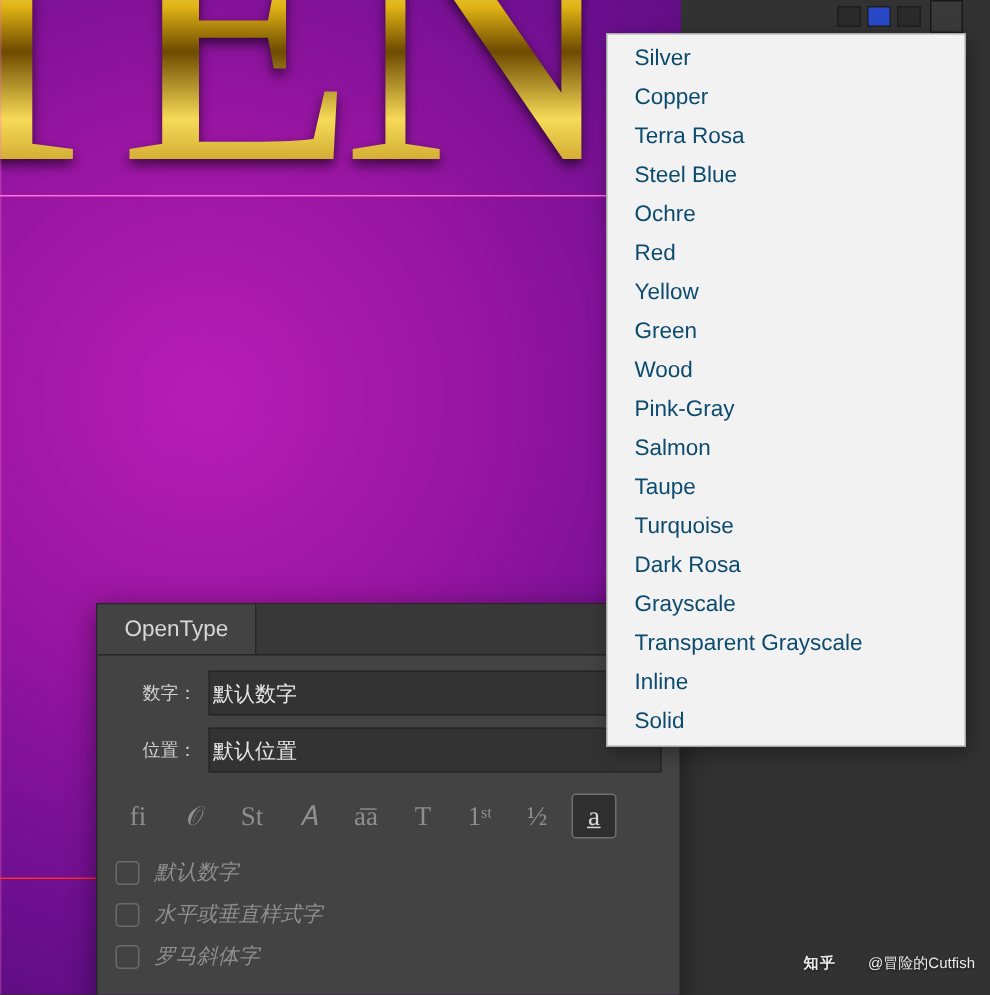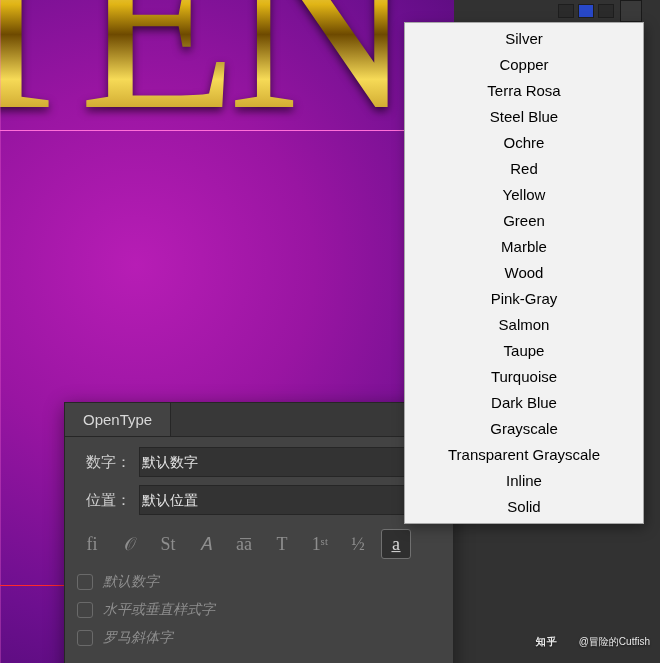--- a/index.html
+++ b/index.html
@@ -171,12 +171,11 @@
   }
   .dropdown-item {
     padding: 2px 18px;
-    color: #000000;
+    color: #0c4a6e;
     font-size: 15px;
     line-height: 22px;
     white-space: nowrap;
     cursor: default;
-    text-align: center;
   }
 
   

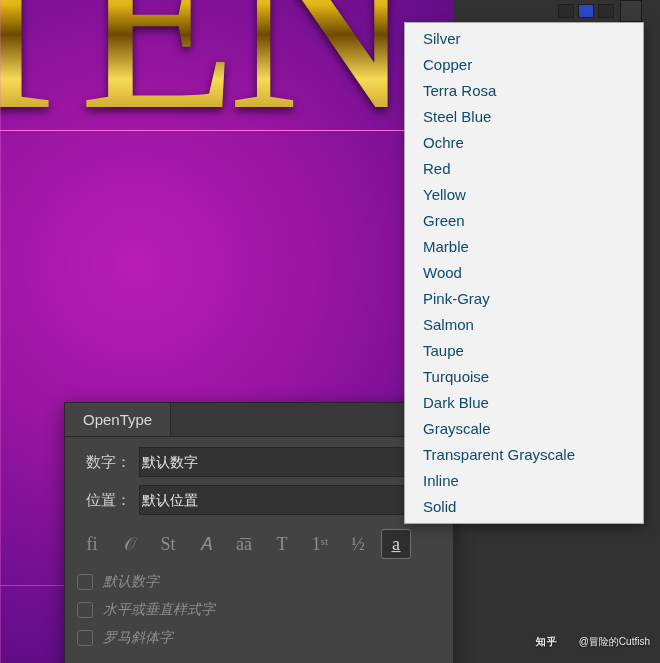--- a/index.html
+++ b/index.html
@@ -266,7 +266,6 @@
     <div class="dropdown-item">Red</div>
     <div class="dropdown-item">Yellow</div>
     <div class="dropdown-item">Green</div>
-    <div class="dropdown-item">Marble</div>
     <div class="dropdown-item">Wood</div>
     <div class="dropdown-item">Pink-Gray</div>
     <div class="dropdown-item">Salmon</div>

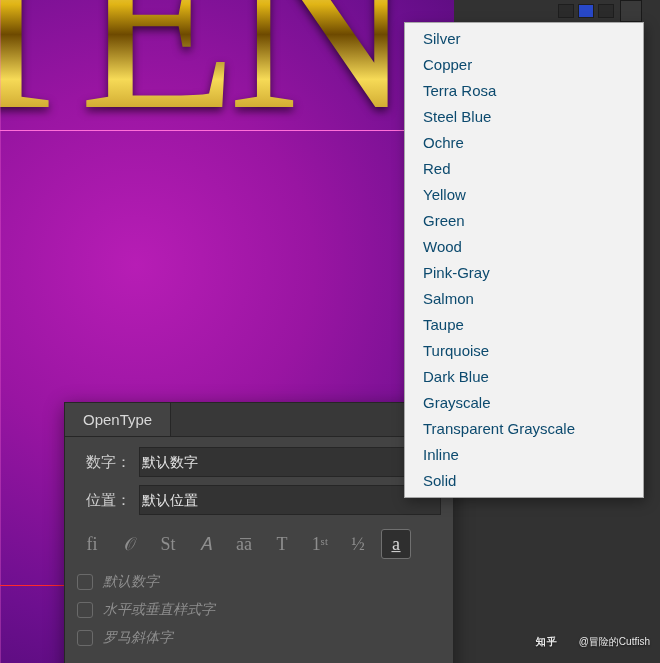--- a/index.html
+++ b/index.html
@@ -271,7 +271,7 @@
     <div class="dropdown-item">Salmon</div>
     <div class="dropdown-item">Taupe</div>
     <div class="dropdown-item">Turquoise</div>
-    <div class="dropdown-item">Dark Blue</div>
+    <div class="dropdown-item">Dark Rosa</div>
     <div class="dropdown-item">Grayscale</div>
     <div class="dropdown-item">Transparent Grayscale</div>
     <div class="dropdown-item">Inline</div>

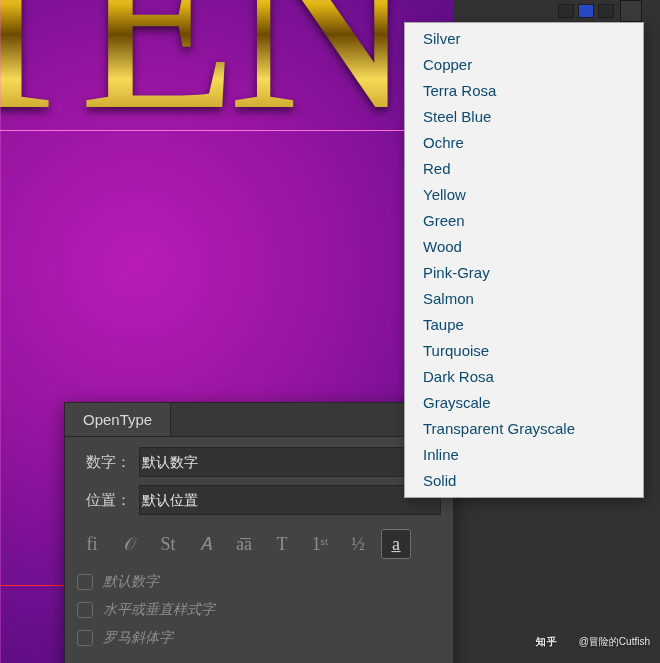--- a/index.html
+++ b/index.html
@@ -110,7 +110,7 @@
   .row-label {
     width: 54px;
     color: #d0d0d0;
-    font-size: 15px;
+    font-size: 12px;
     text-align: right;
     margin-right: 8px;
   }

